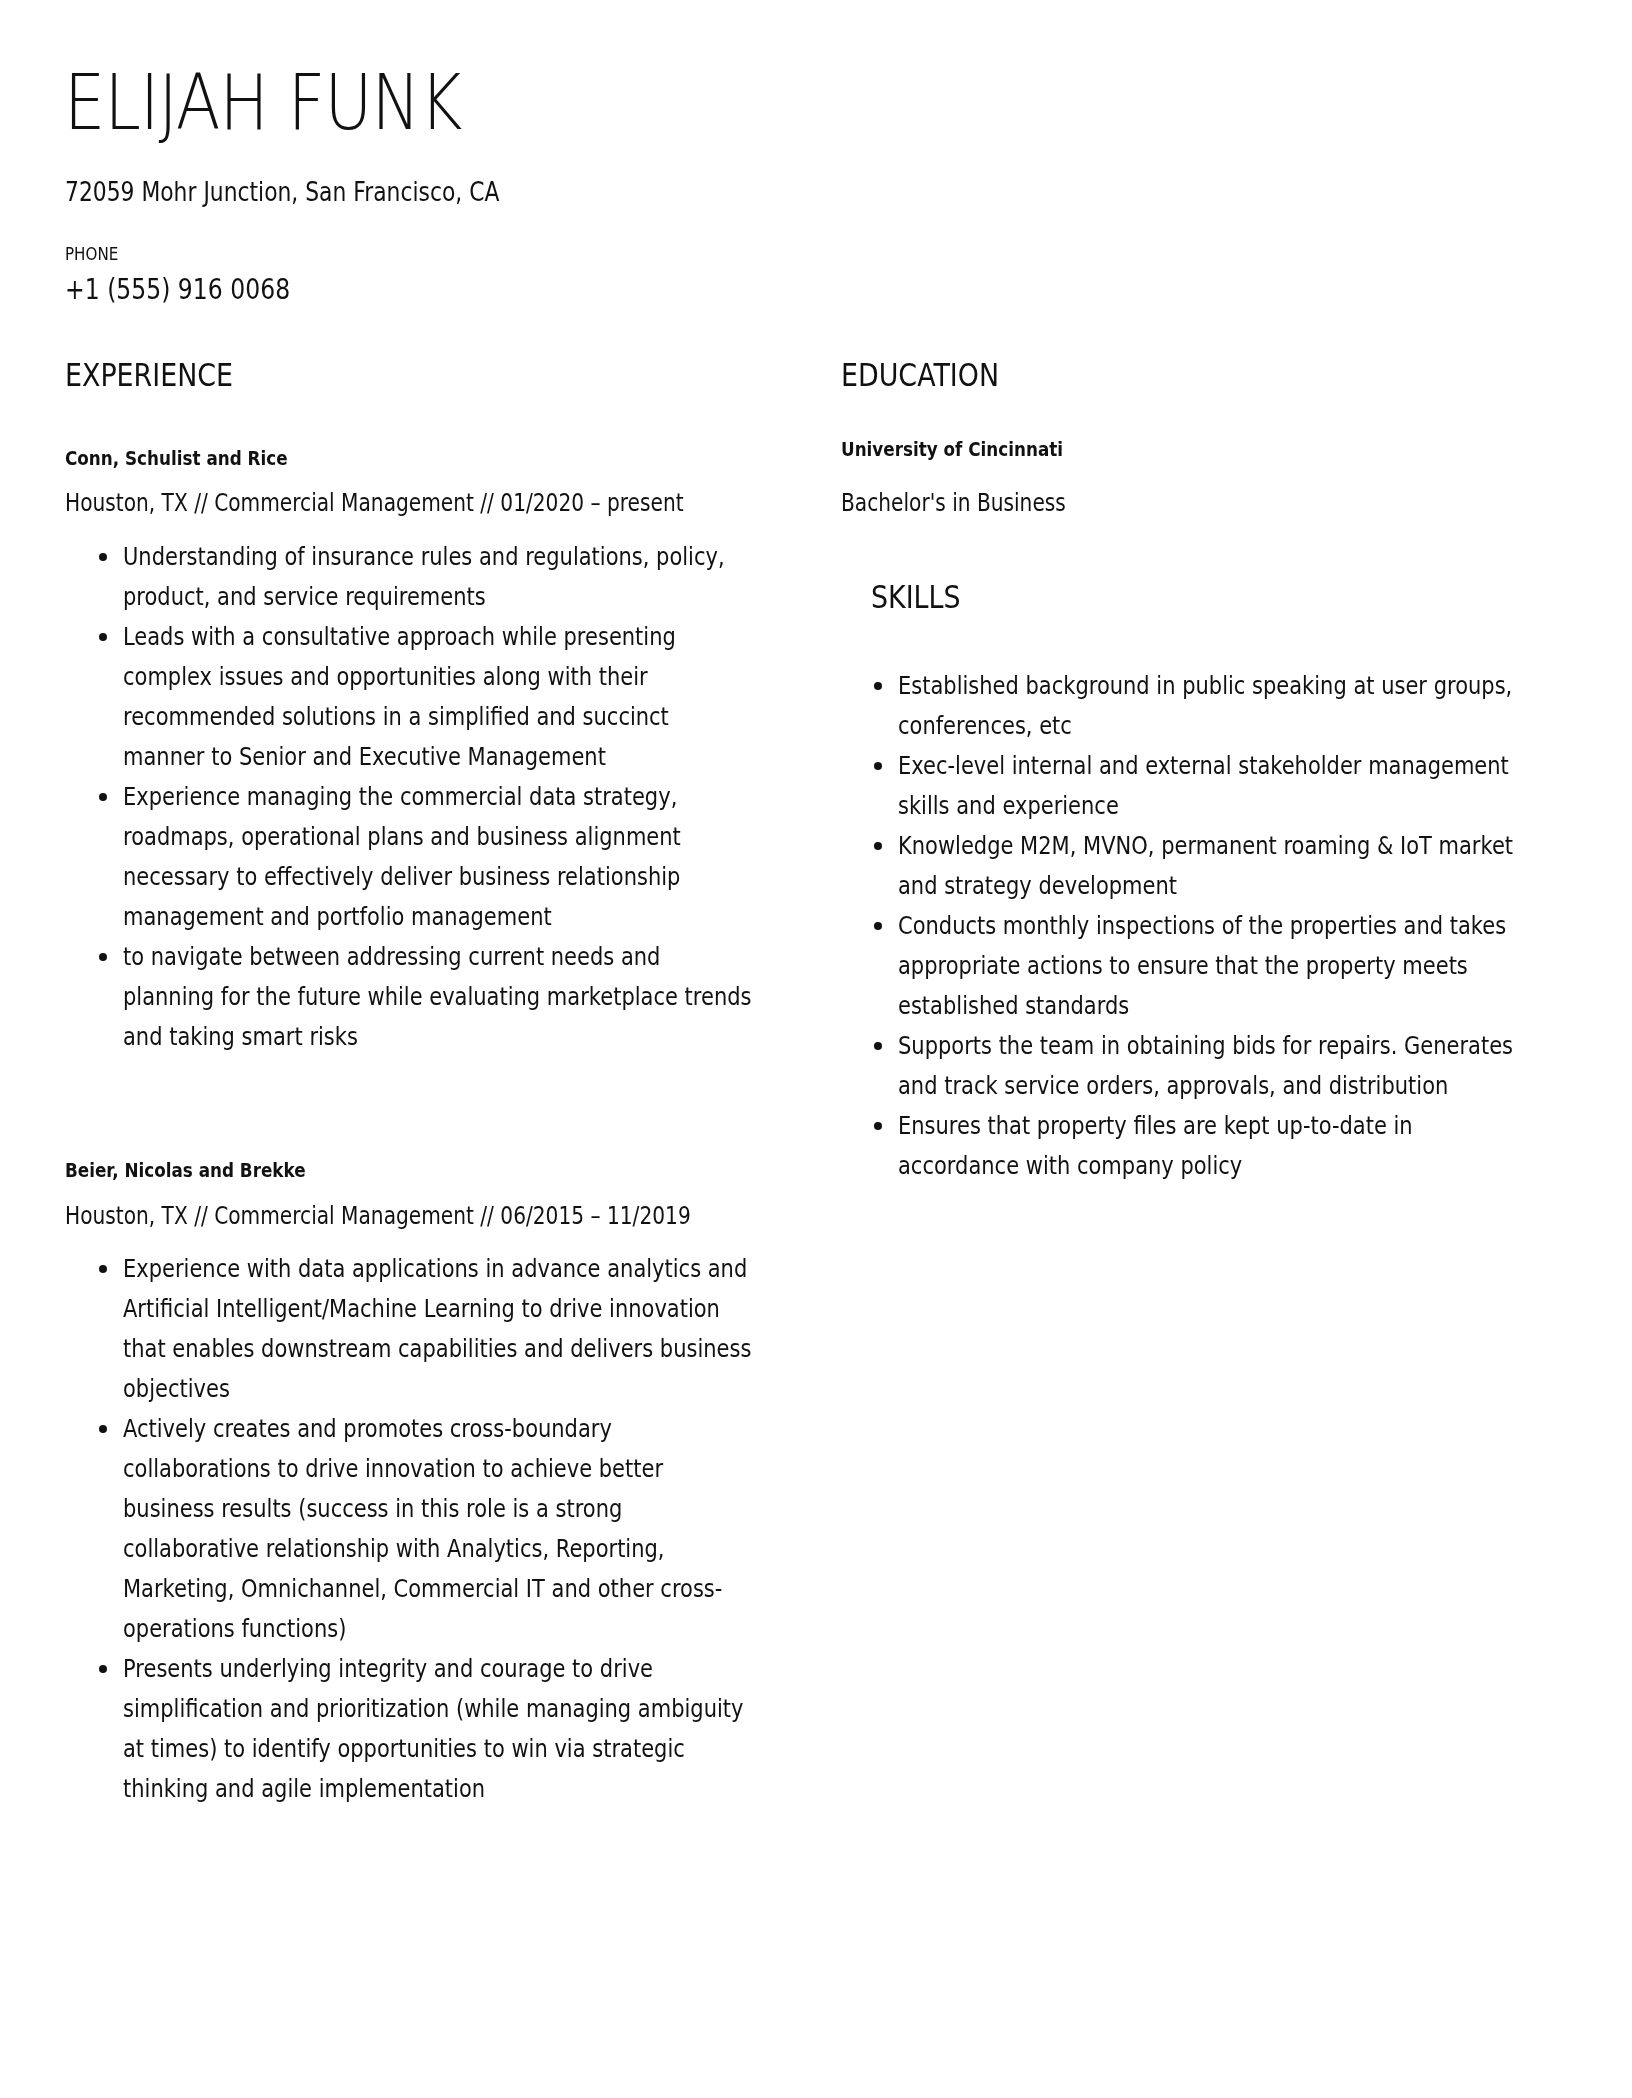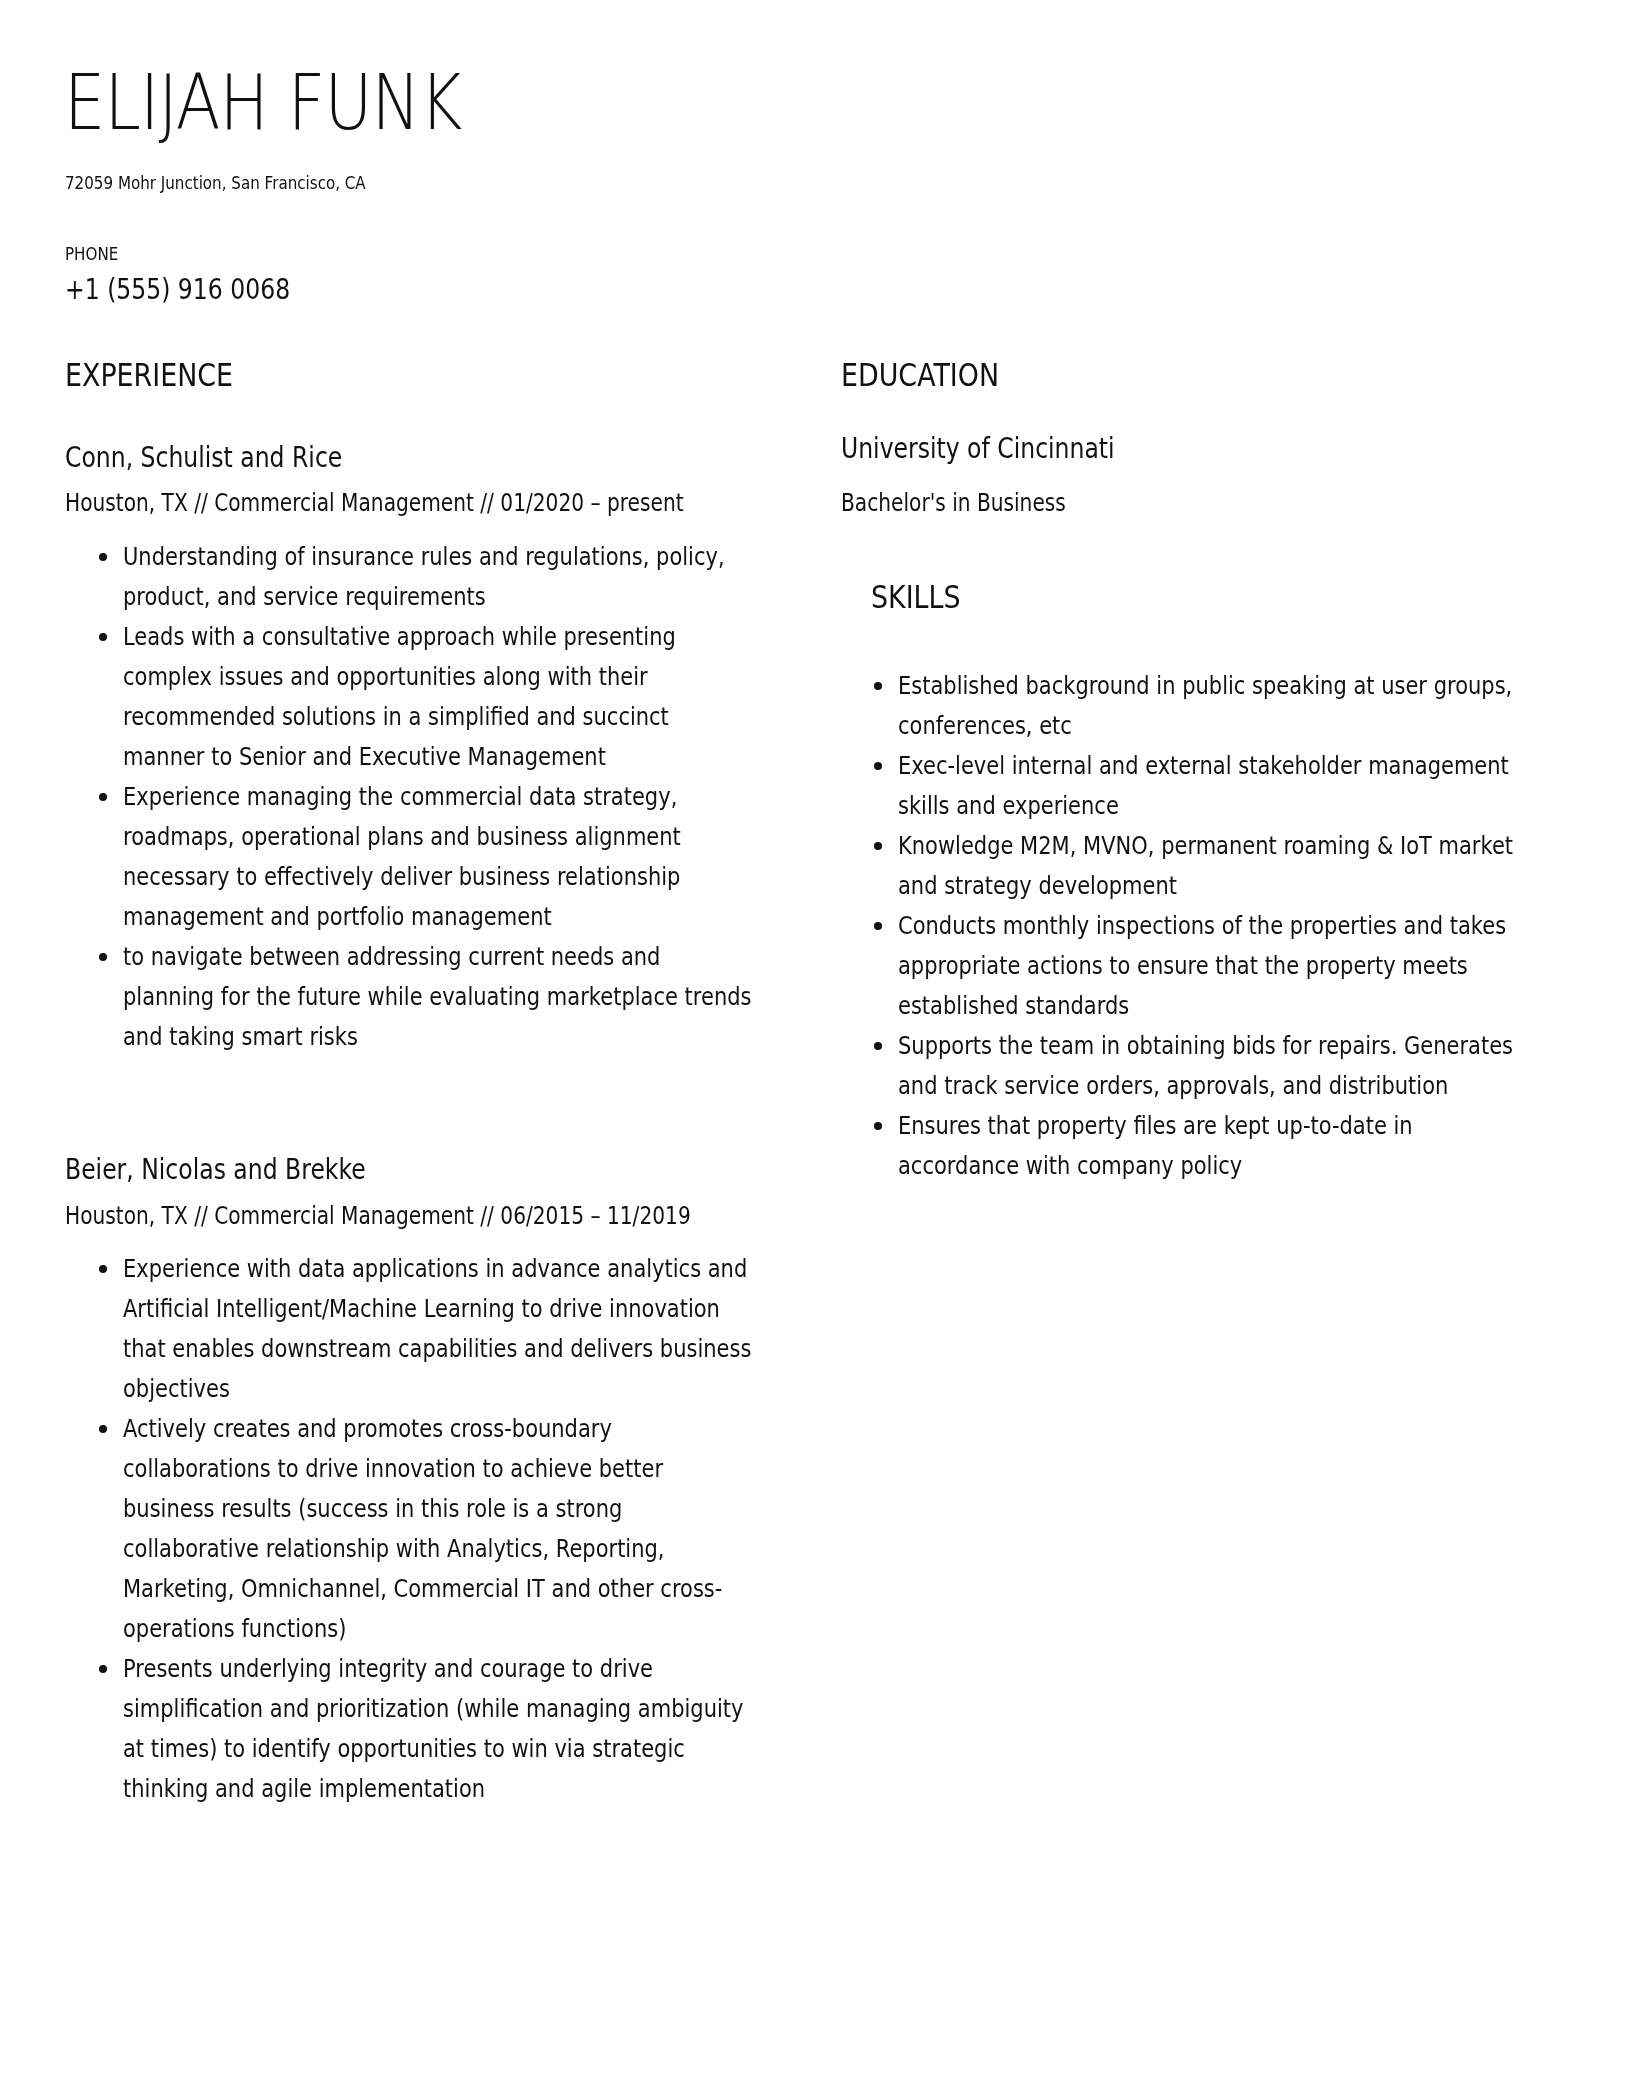--- a/index.html
+++ b/index.html
@@ -14,7 +14,7 @@
   .name { left: 64px; top: 58px; font-size: 76px; line-height: 90px; font-weight: 300; letter-spacing: -1px; }
   .name .cond { transform: scaleX(0.86); }
 
-  .address { left: 65px; top: 165px; font-size: 18px; line-height: 36px; }
+  .address { left: 65px; top: 174px; font-size: 26px; line-height: 36px; }
   .label { left: 65px; top: 239px; font-size: 18px; line-height: 30px; }
   .phone { left: 65px; top: 274px; font-size: 28px; line-height: 32px; }
 

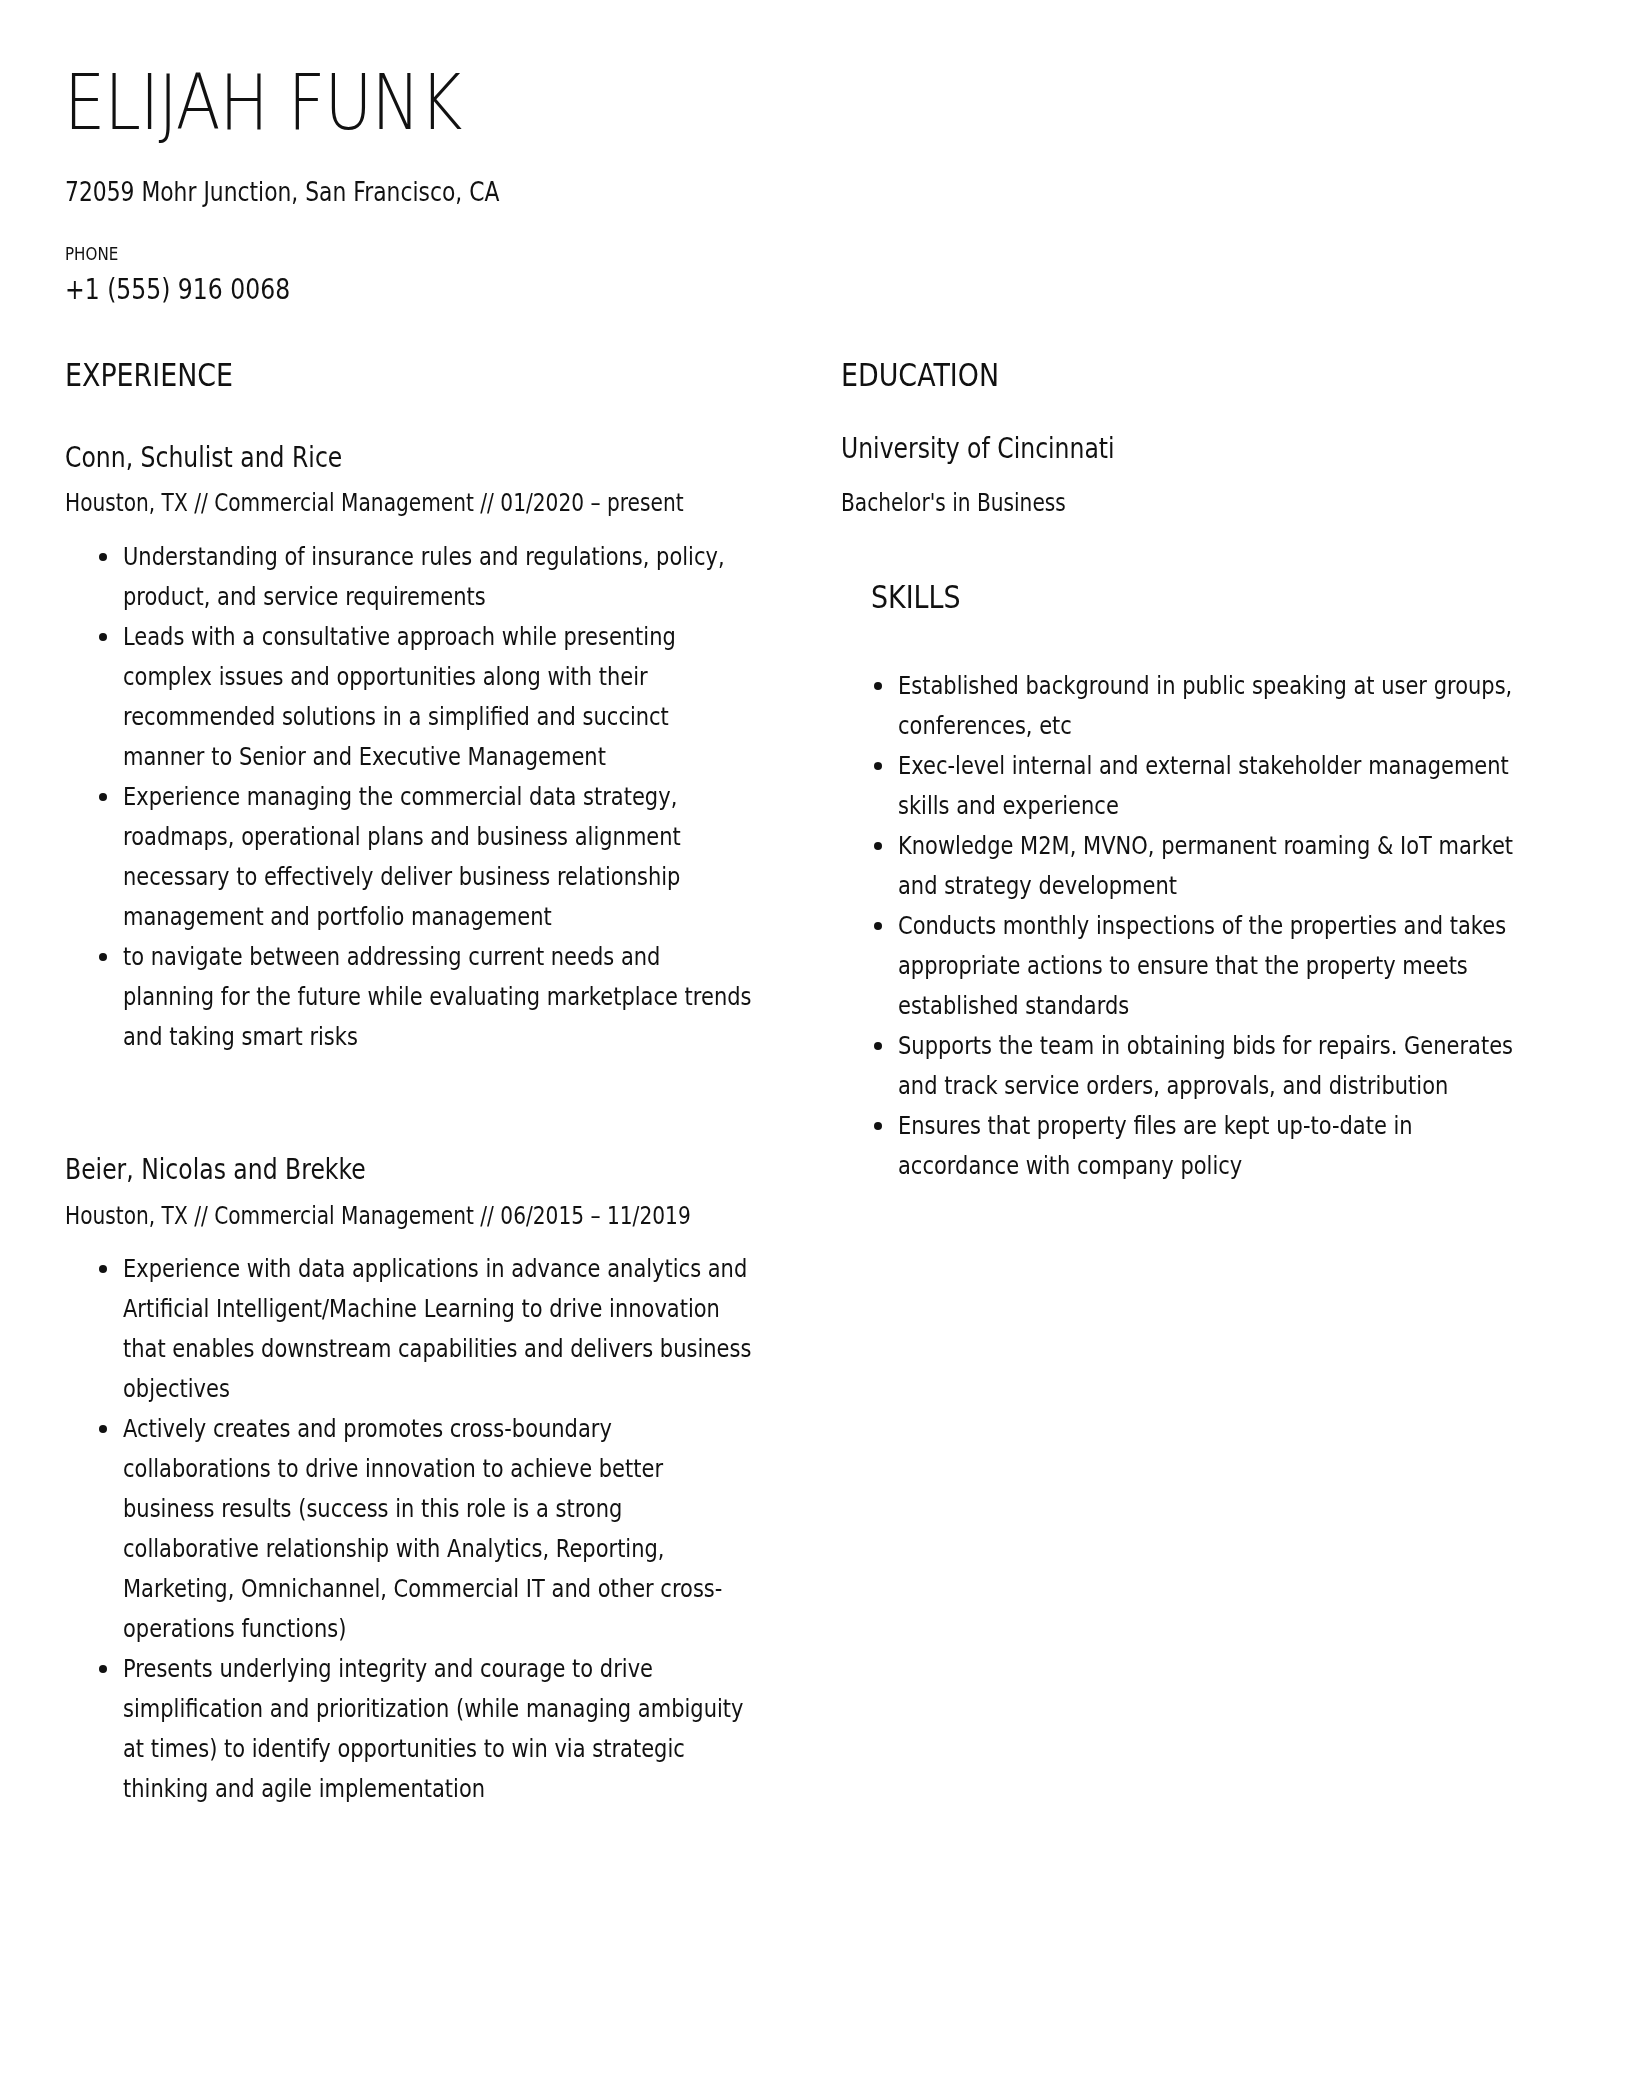--- a/index.html
+++ b/index.html
@@ -19,7 +19,7 @@
   .phone { left: 65px; top: 274px; font-size: 28px; line-height: 32px; }
 
   .section-title { font-size: 32px; line-height: 36px; }
-  .entry-title { font-size: 28px; line-height: 36px; font-weight: 400; }
+  .entry-title { font-size: 20px; line-height: 36px; font-weight: 700; }
   .entry-sub { font-size: 24px; line-height: 34px; }
 
   .bullets { position: absolute; margin: 8px; padding: 0; list-style: none; }

